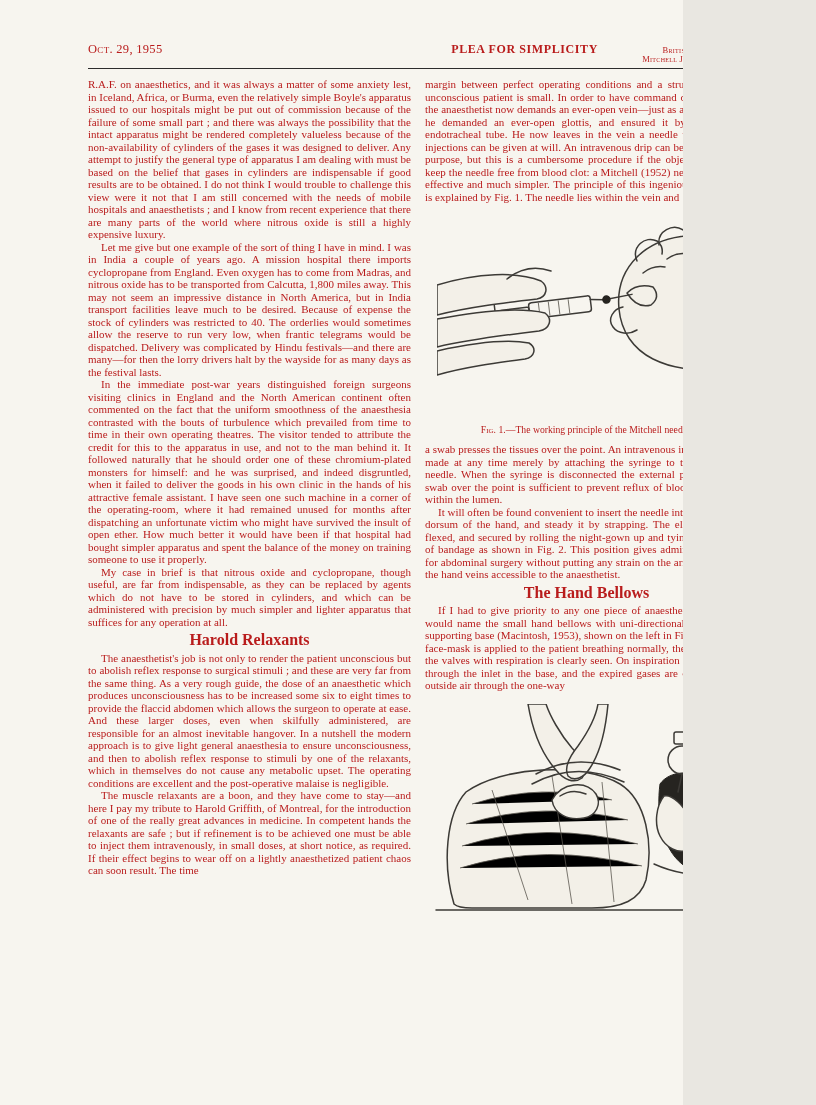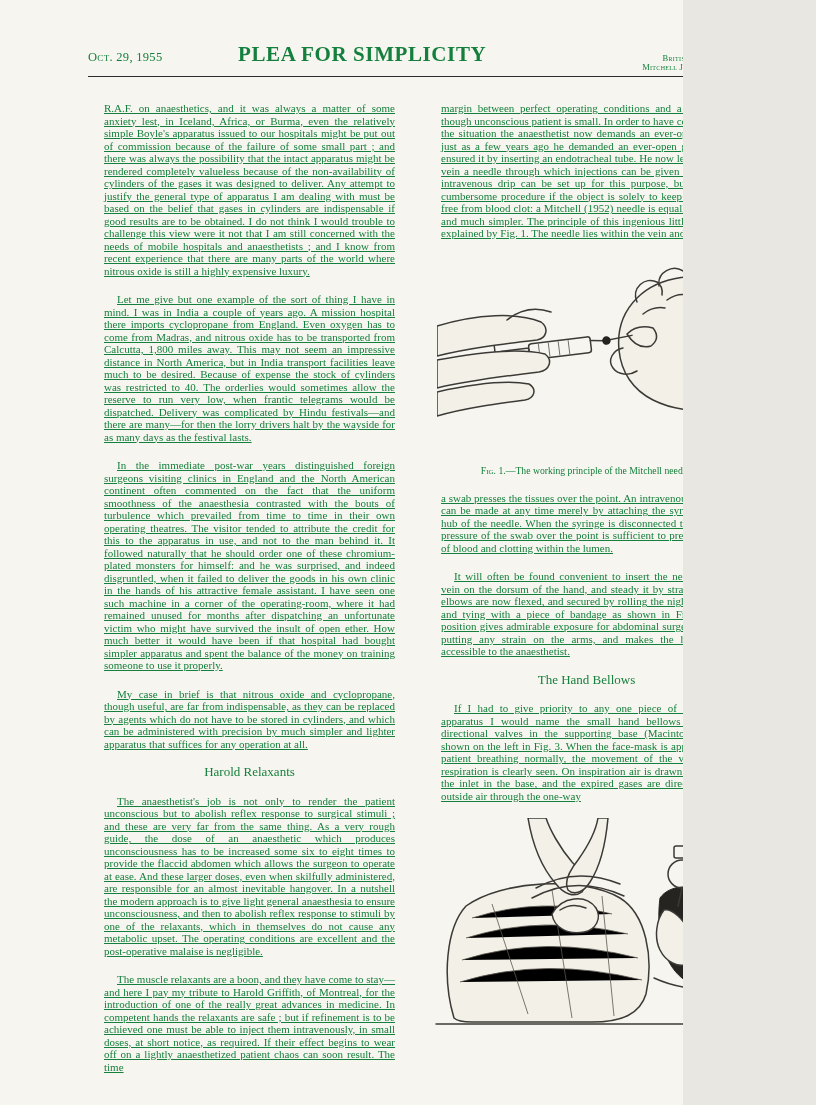--- a/index.html
+++ b/index.html
@@ -13,7 +13,7 @@
     position: relative;
     width: 683px; height: 1105px;
     background: #f7f5ef;
-    color: #15803d;
+    color: #b91c1c;
     overflow: hidden;
   }
   .content {

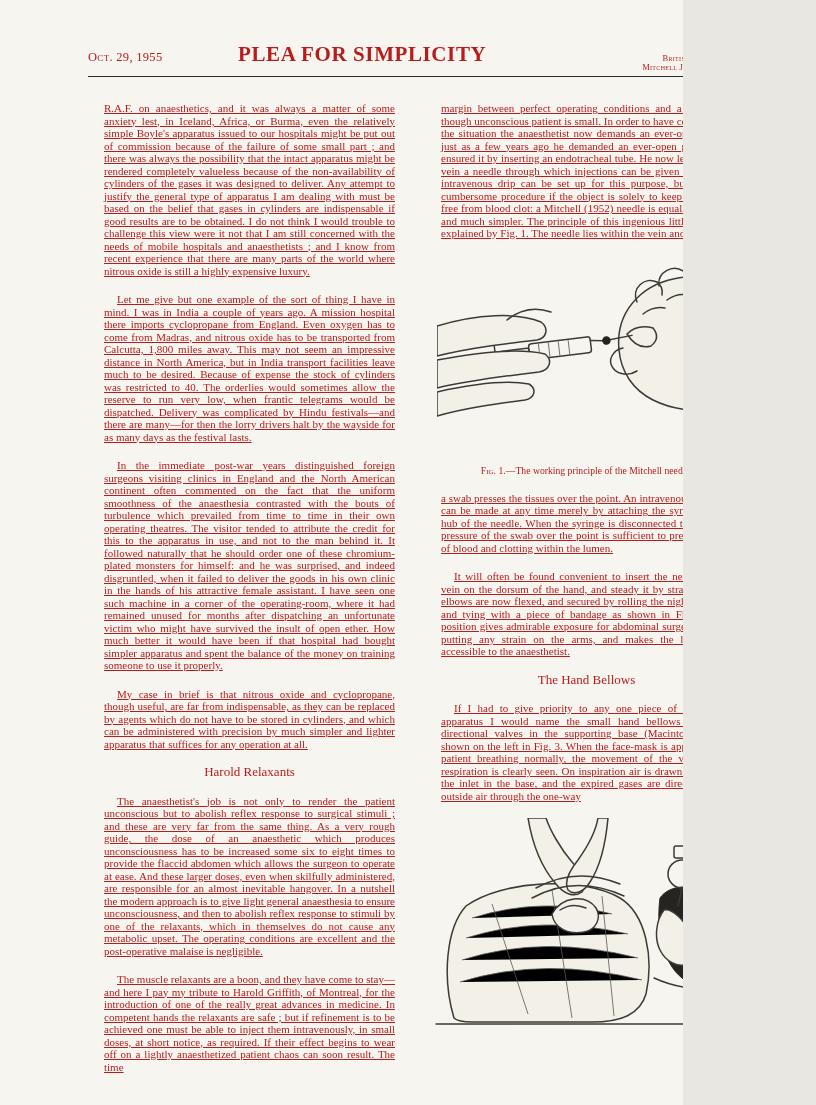--- a/index.html
+++ b/index.html
@@ -26,7 +26,7 @@
     align-items: baseline;
   }
   .header-left { width: 150px; font-variant: small-caps; font-size: 12.5px; letter-spacing: .3px; }
-  .header-center { flex: 1; text-align: left; font-weight: bold; font-size: 21px; letter-spacing: .6px; }
+  .header-center { flex: 1; text-align: right; font-weight: bold; font-size: 12px; letter-spacing: .6px; }
   .header-right { width: 150px; display: flex; justify-content: flex-end; align-items: baseline; gap: 13px; }
   .journal-badge {
     text-align: center;

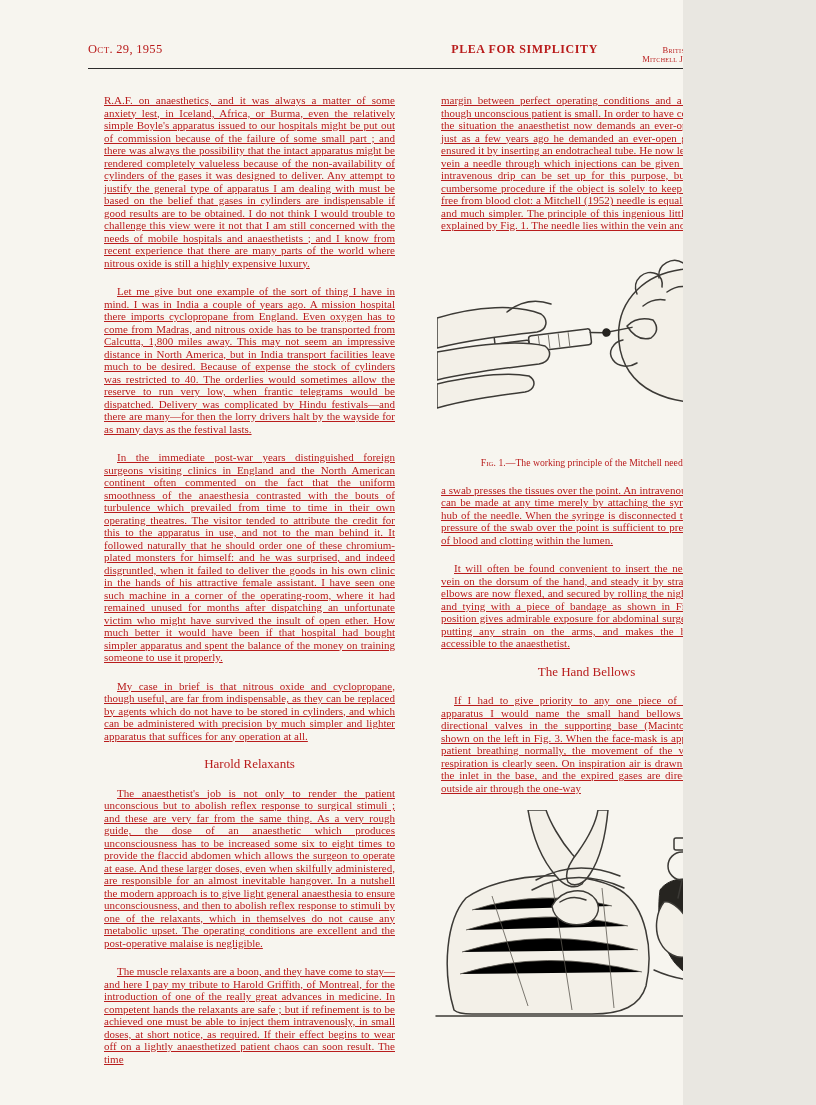--- a/index.html
+++ b/index.html
@@ -44,7 +44,7 @@
     line-height: 12.5px;
     text-align: justify;
   }
-  .col p { margin: 16px; text-decoration: underline; }
+  .col p { margin: 0; }
   .col p.indent { text-indent: 13px; }
   .section-heading {
     text-align: center;

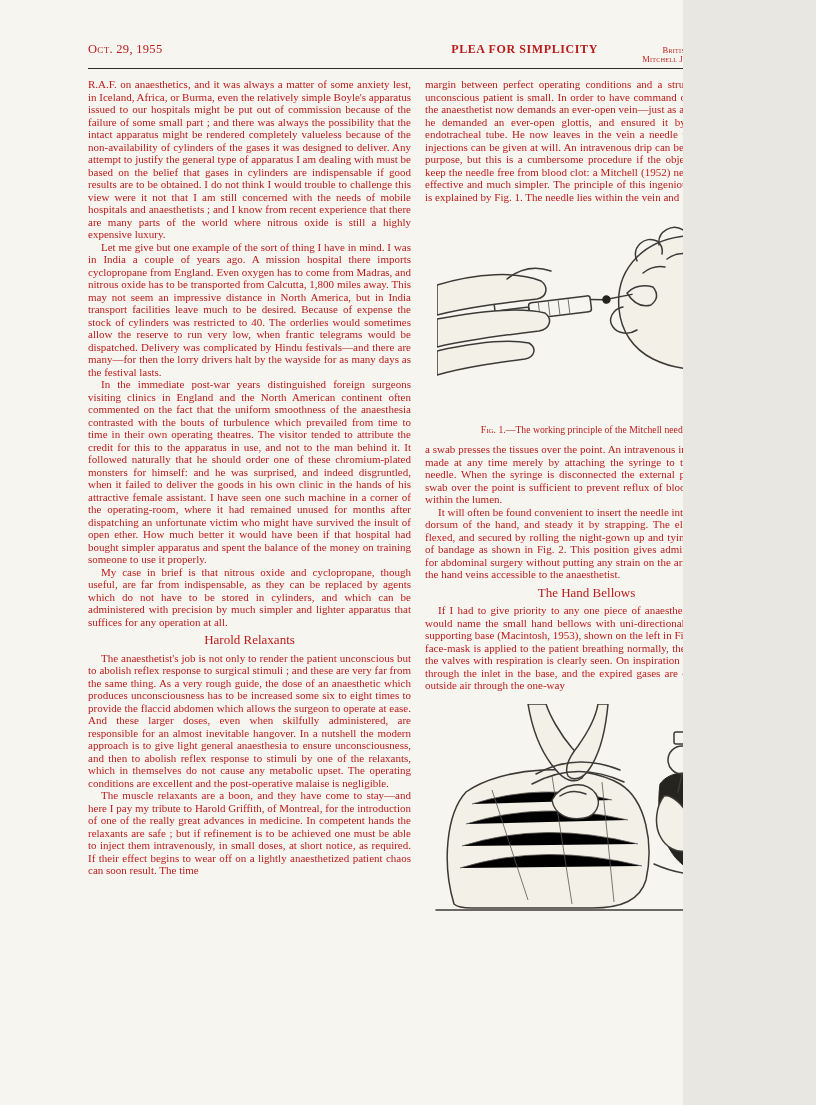--- a/index.html
+++ b/index.html
@@ -48,8 +48,8 @@
   .col p.indent { text-indent: 13px; }
   .section-heading {
     text-align: center;
-    font-weight: normal;
-    font-size: 13px;
+    font-weight: bold;
+    font-size: 16px;
     margin: 6px 0 5px 0;
   }
   .figure { margin: 12px 0 8px 0; }

